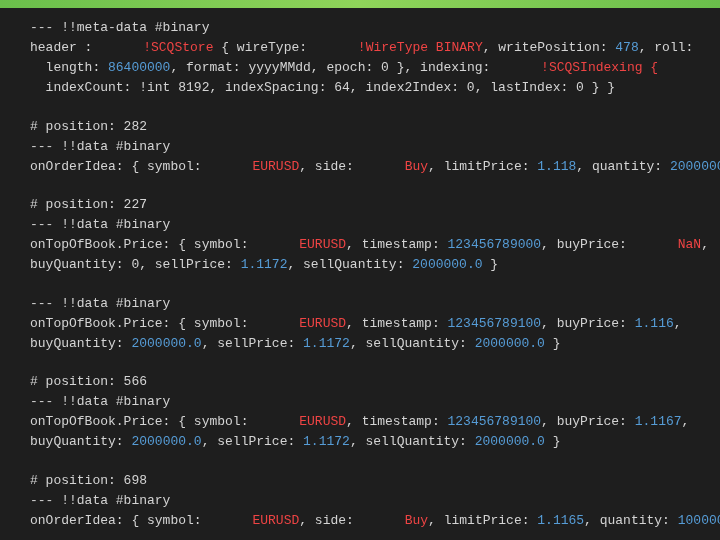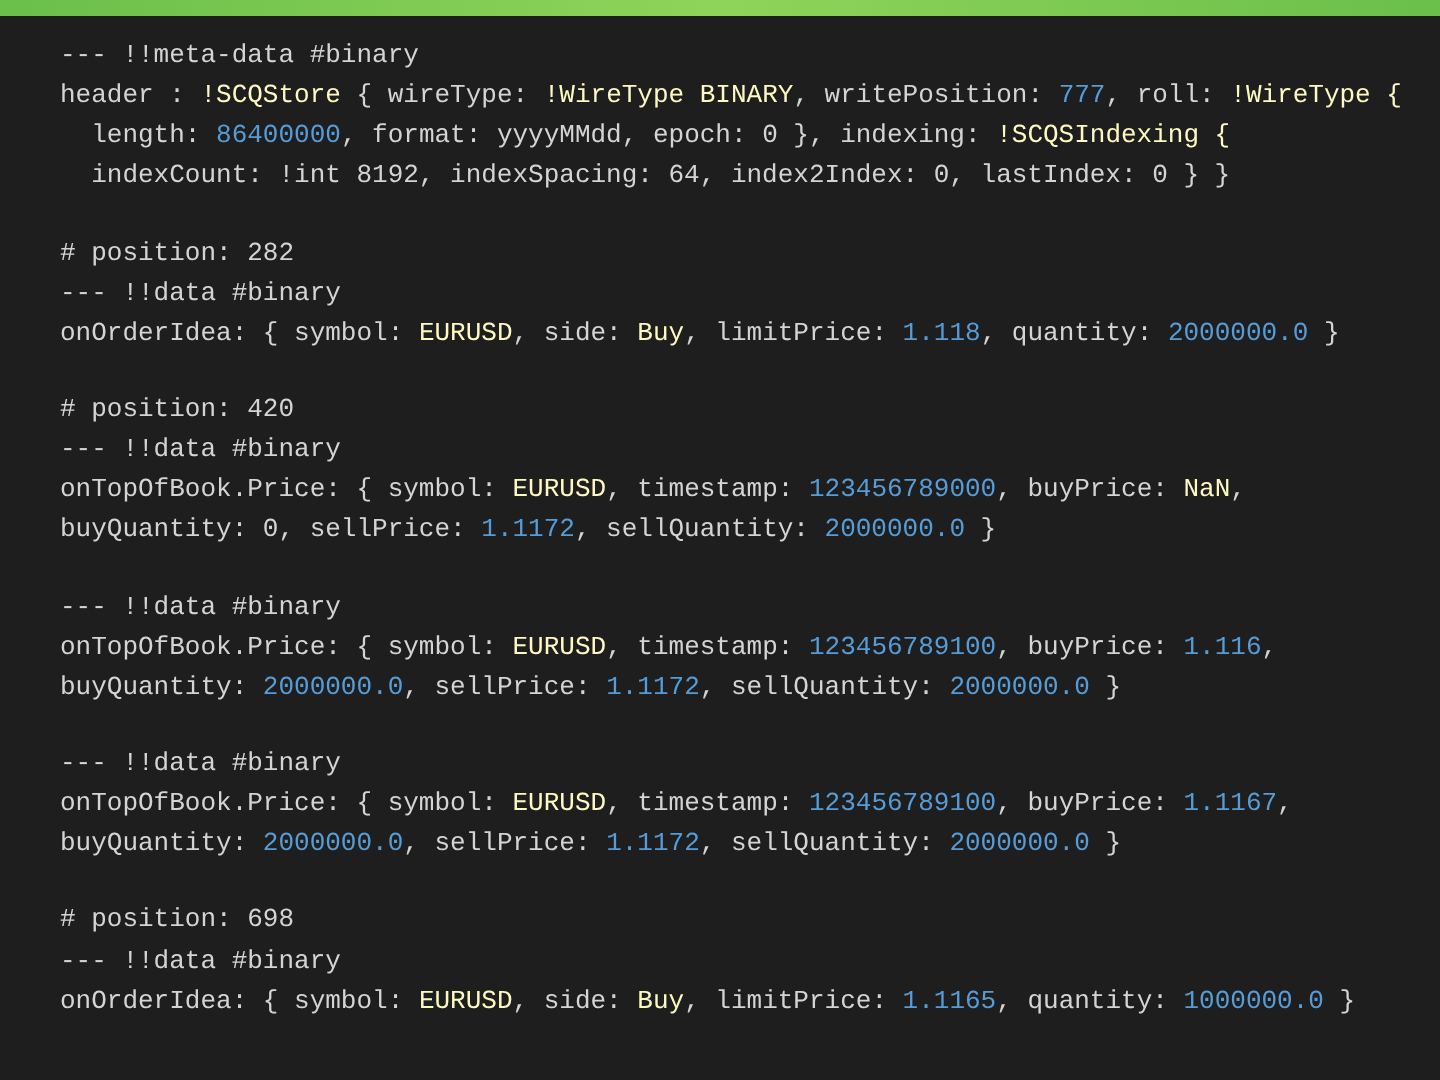--- a/index.html
+++ b/index.html
@@ -35,7 +35,8 @@
     }
 
     .green {
-      color: #fef9c3;
+      color: #ef4444;
+      margin-left: 43px;
     }
 
     .blue {

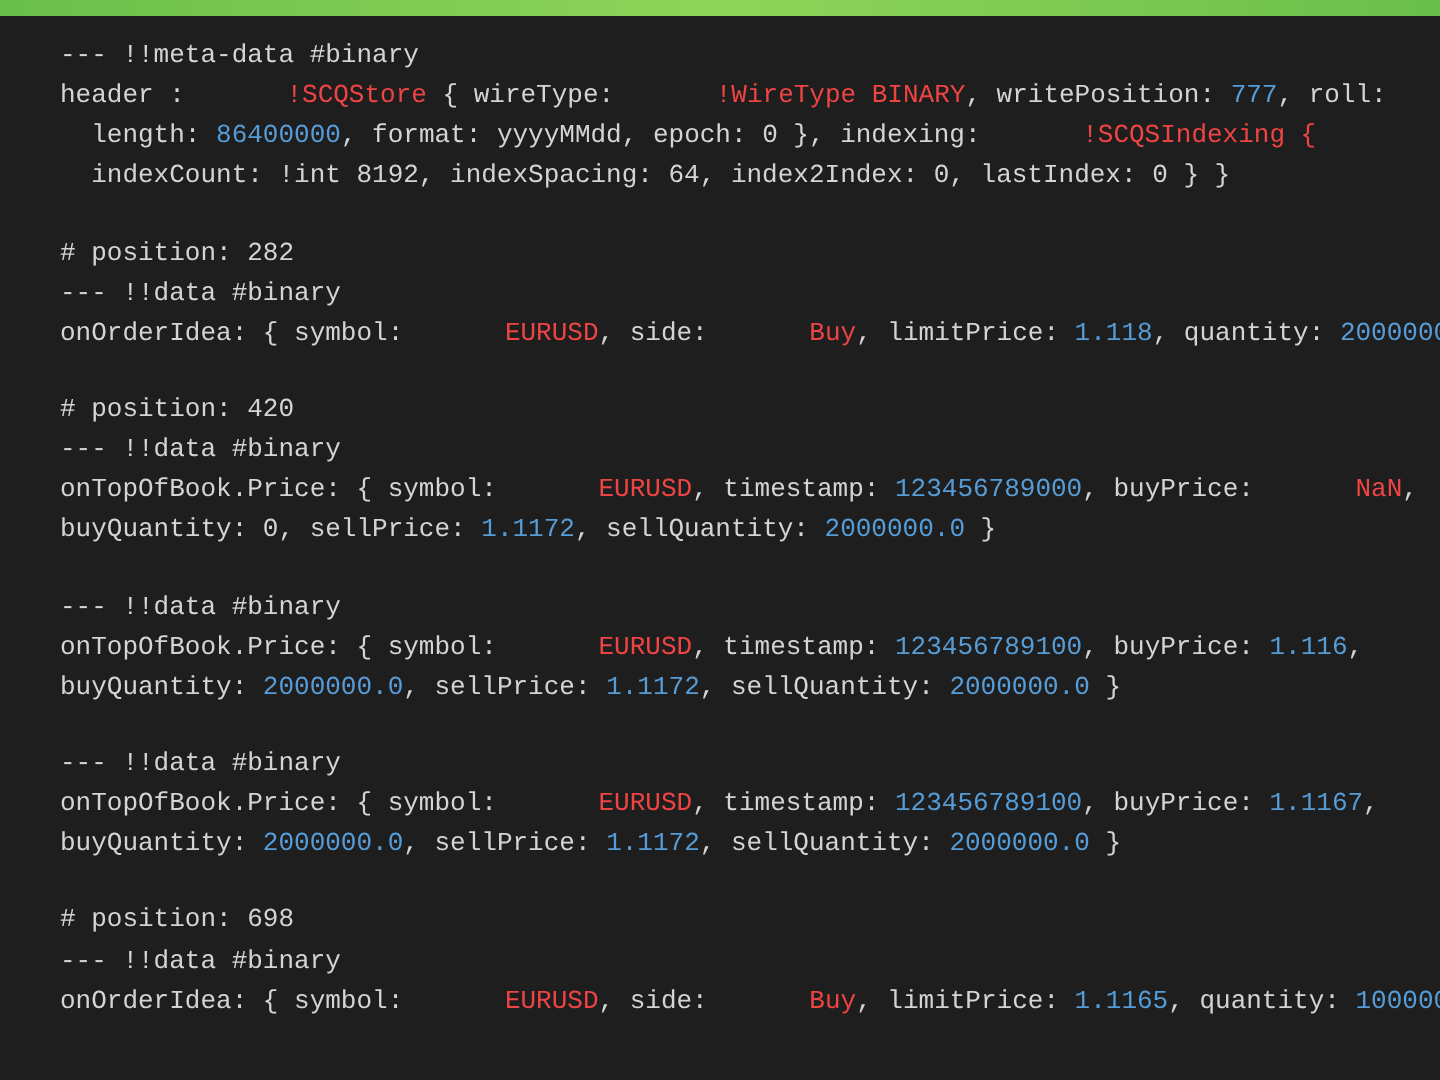--- a/index.html
+++ b/index.html
@@ -64,7 +64,7 @@
 
   <div class="section">
     <span class="line comment">--- !!meta-data #binary</span>
-    <span class="line">header : <span class="green">!SCQStore</span> { wireType: <span class="green">!WireType BINARY</span>, writePosition: <span class="blue">777</span>, roll: <span class="green">!WireType {</span></span>
+    <span class="line">header : <span class="green">!SCQStore</span> { wireType: <span class="green">!WireType BINARY</span>, writePosition: <span class="blue">478</span>, roll: <span class="green">!WireType {</span></span>
     <span class="line">  length: <span class="blue">86400000</span>, format: yyyyMMdd, epoch: 0 }, indexing: <span class="green">!SCQSIndexing {</span></span>
     <span class="line">  indexCount: !int 8192, indexSpacing: 64, index2Index: 0, lastIndex: 0 } }</span>
   </div>

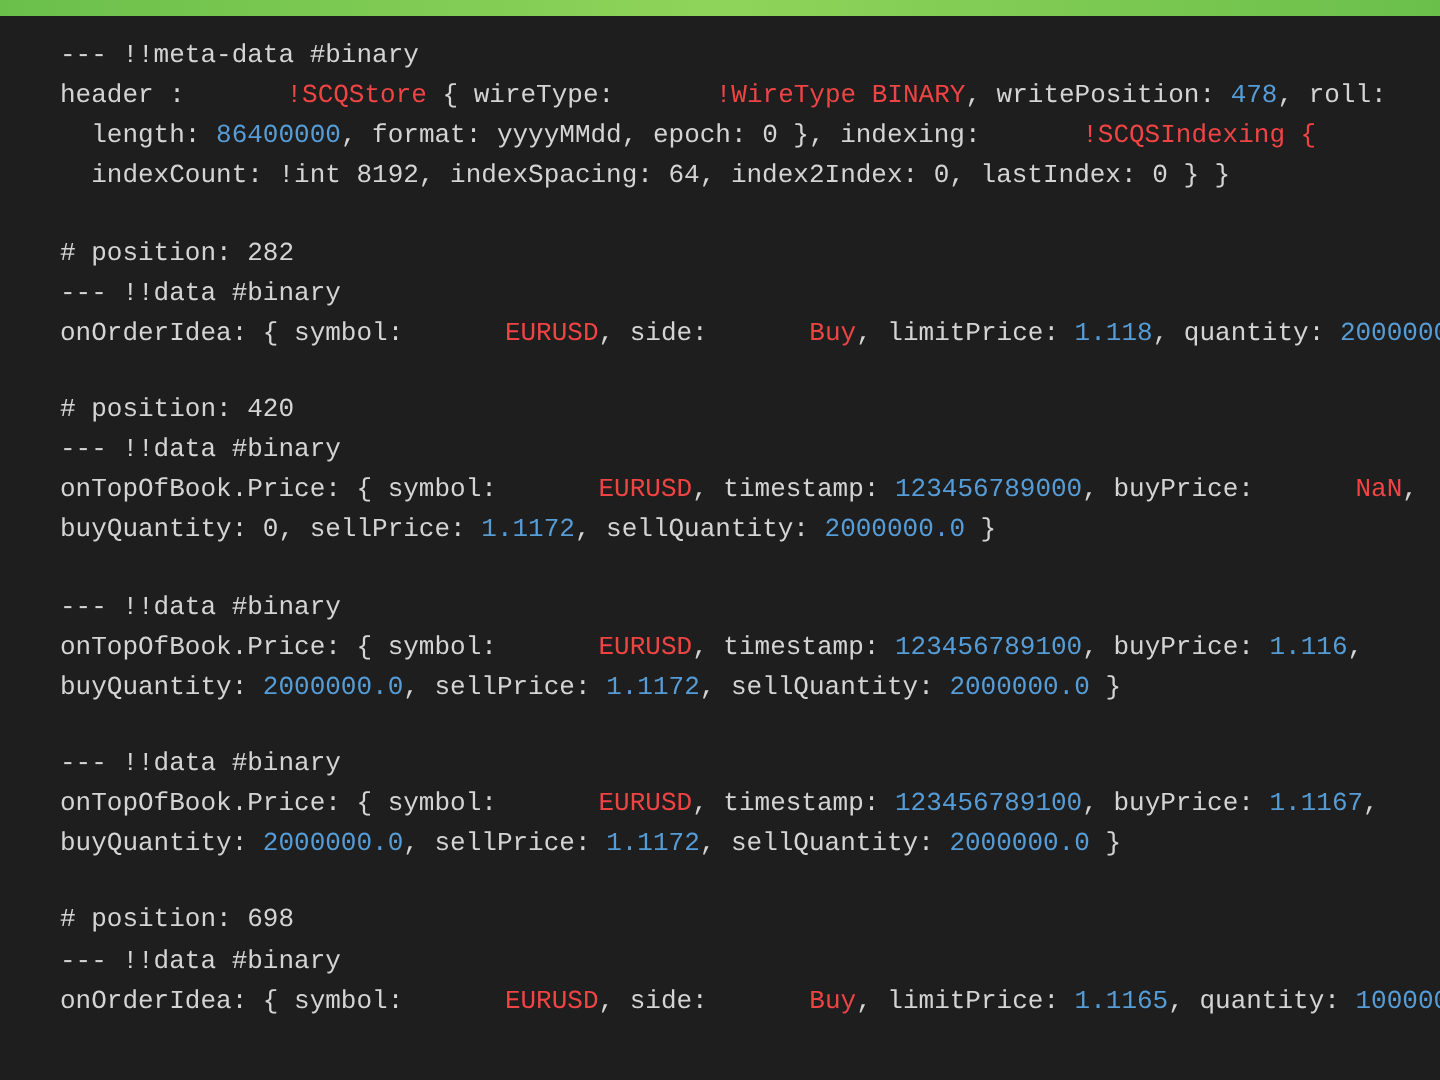--- a/index.html
+++ b/index.html
@@ -80,7 +80,7 @@
   <div class="blank"></div>
 
   <div class="section">
-    <span class="line comment"># position: 420</span>
+    <span class="line comment"># position: 227</span>
     <span class="line comment">--- !!data #binary</span>
     <span class="line">onTopOfBook.Price: { symbol: <span class="green">EURUSD</span>, timestamp: <span class="blue">123456789000</span>, buyPrice: <span class="green">NaN</span>,</span>
     <span class="line">buyQuantity: 0, sellPrice: <span class="blue">1.1172</span>, sellQuantity: <span class="blue">2000000.0</span> }</span>

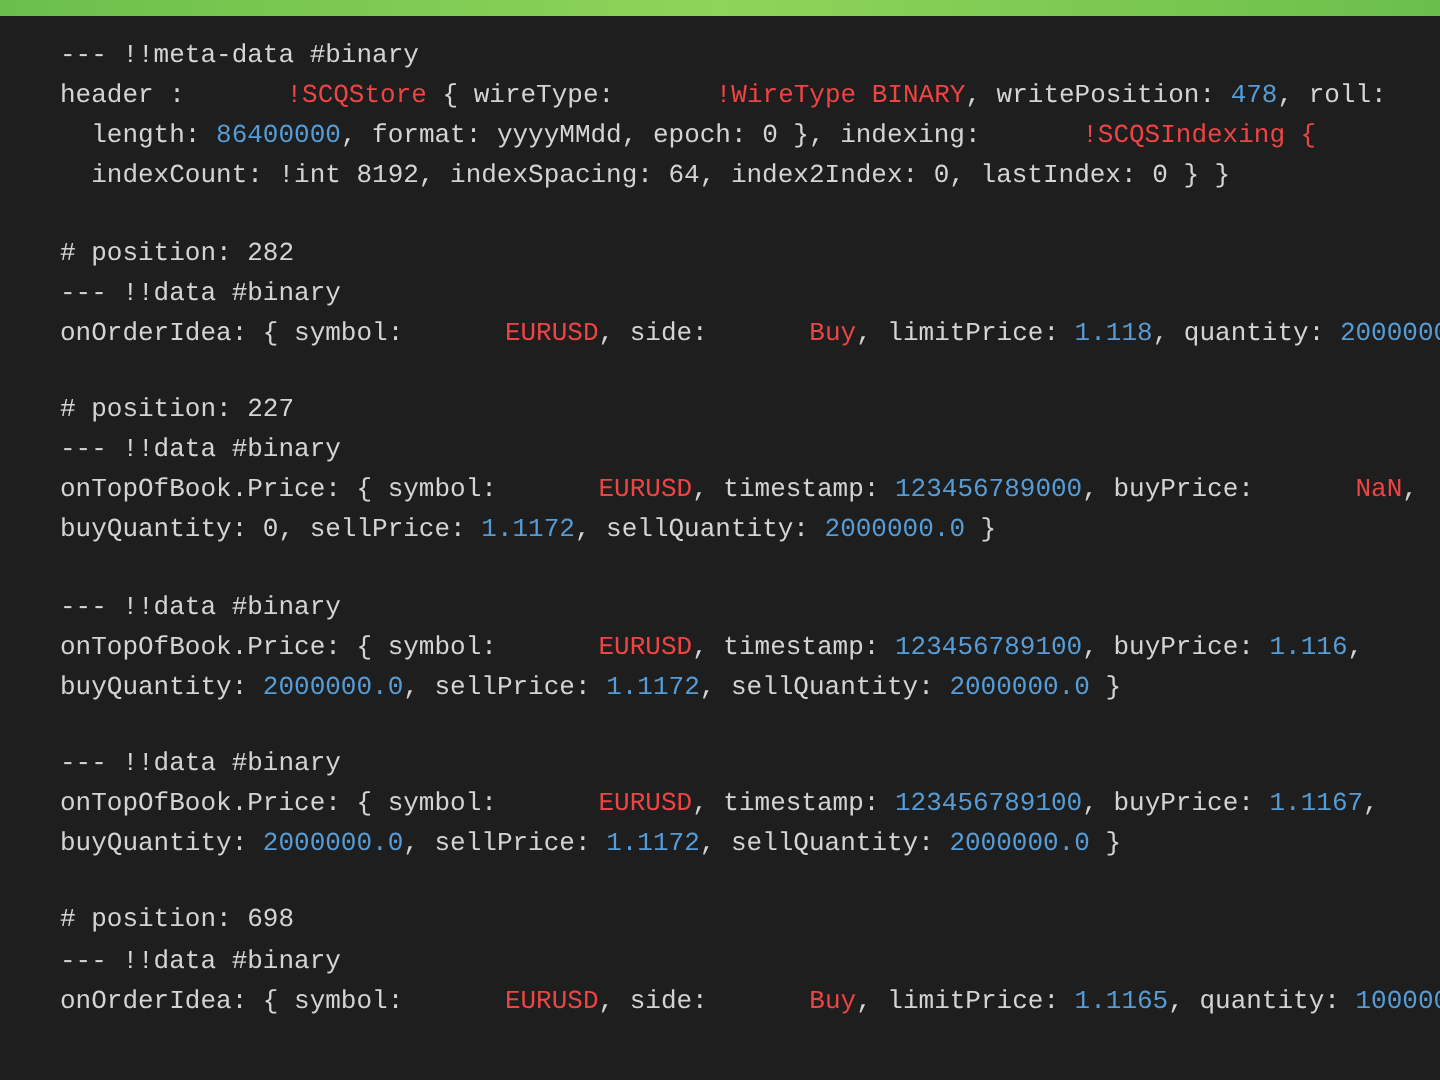--- a/index.html
+++ b/index.html
@@ -97,6 +97,7 @@
   <div class="blank"></div>
 
   <div class="section">
+    <span class="line comment"># position: 566</span>
     <span class="line comment">--- !!data #binary</span>
     <span class="line">onTopOfBook.Price: { symbol: <span class="green">EURUSD</span>, timestamp: <span class="blue">123456789100</span>, buyPrice: <span class="blue">1.1167</span>,</span>
     <span class="line">buyQuantity: <span class="blue">2000000.0</span>, sellPrice: <span class="blue">1.1172</span>, sellQuantity: <span class="blue">2000000.0</span> }</span>

